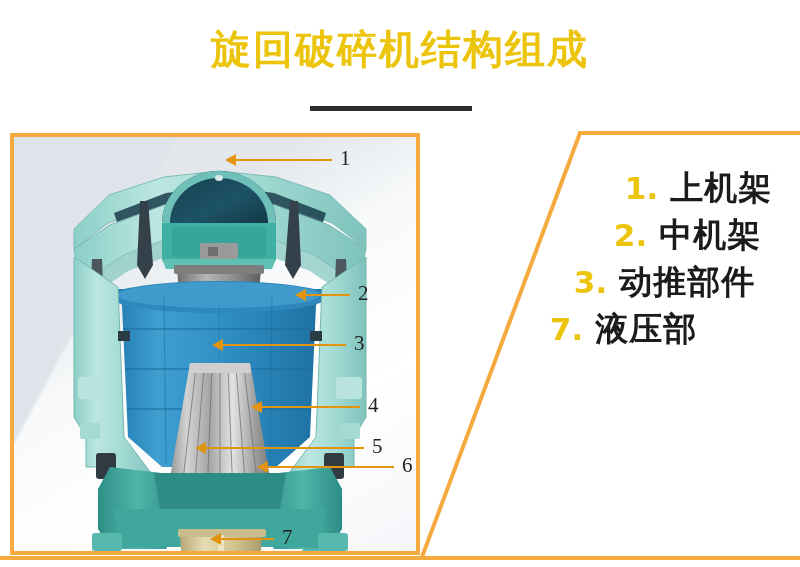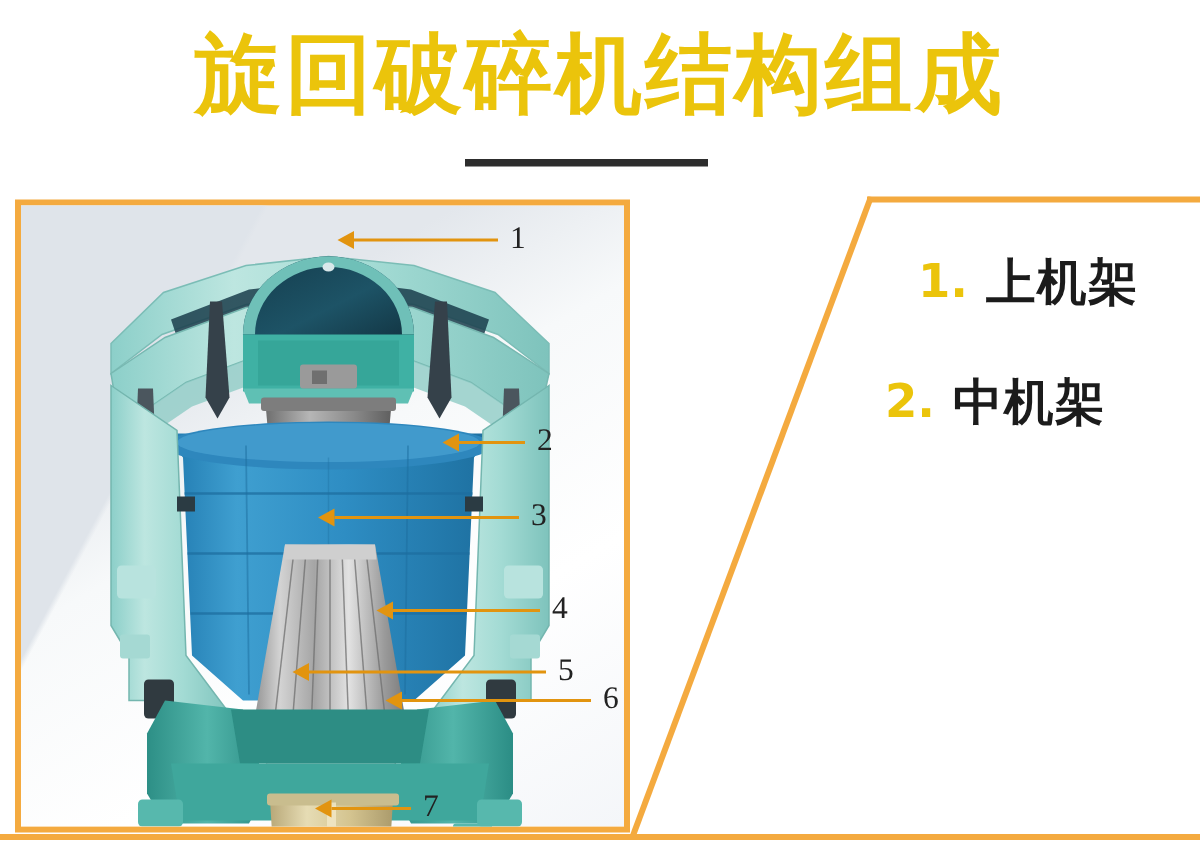--- a/index.html
+++ b/index.html
@@ -15,7 +15,7 @@
   .title{
     position:absolute;left:0;top:12px;width:800px;
     text-align:center;
-    font-size:58px;line-height:74px;
+    font-size:40px;line-height:74px;
     font-weight:bold;
     color:#ebc40b;
     letter-spacing:2px;

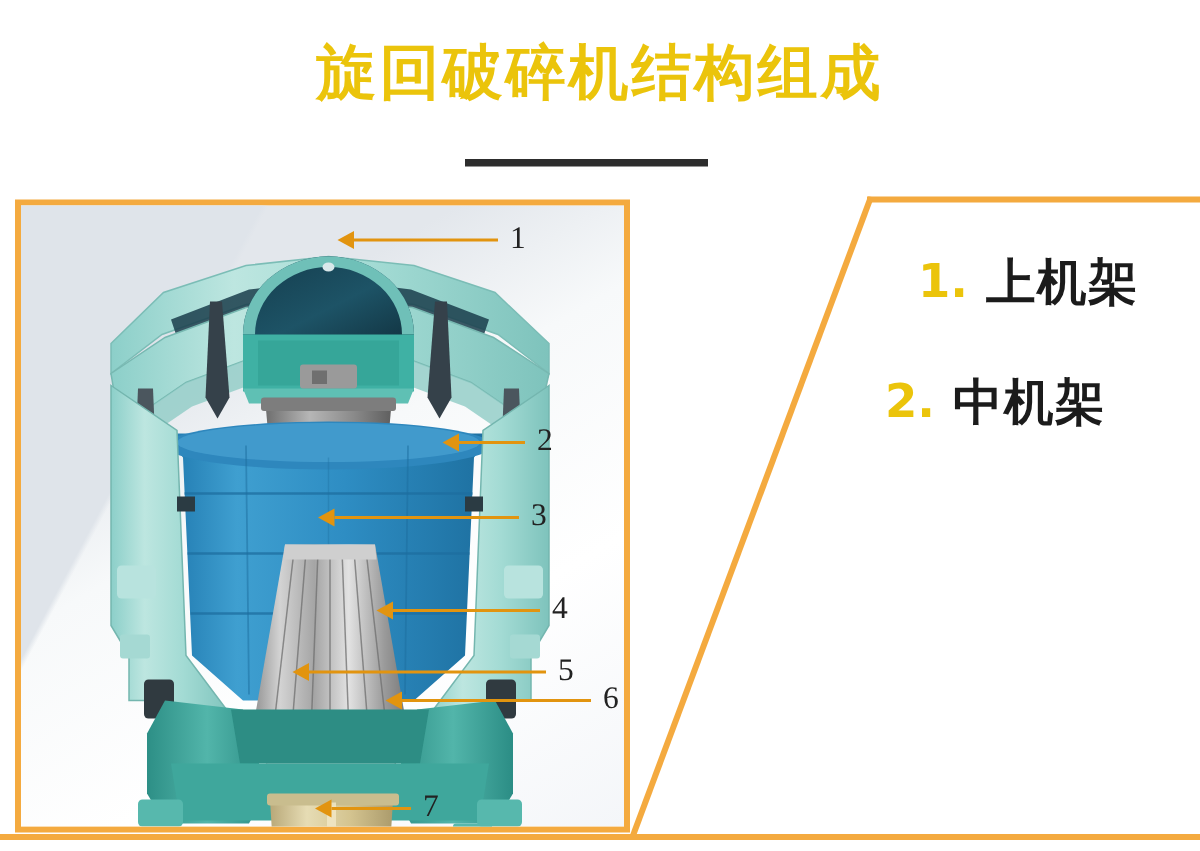--- a/index.html
+++ b/index.html
@@ -81,7 +81,7 @@
   }
 
   
-  .list{position:absolute;left:440px;top:166px;width:345px;}
+  .list{position:absolute;left:440px;top:166px;width:345px;text-align:center;}
   .list-item{
     position:relative;height:47px;white-space:nowrap;
     font-size:0;

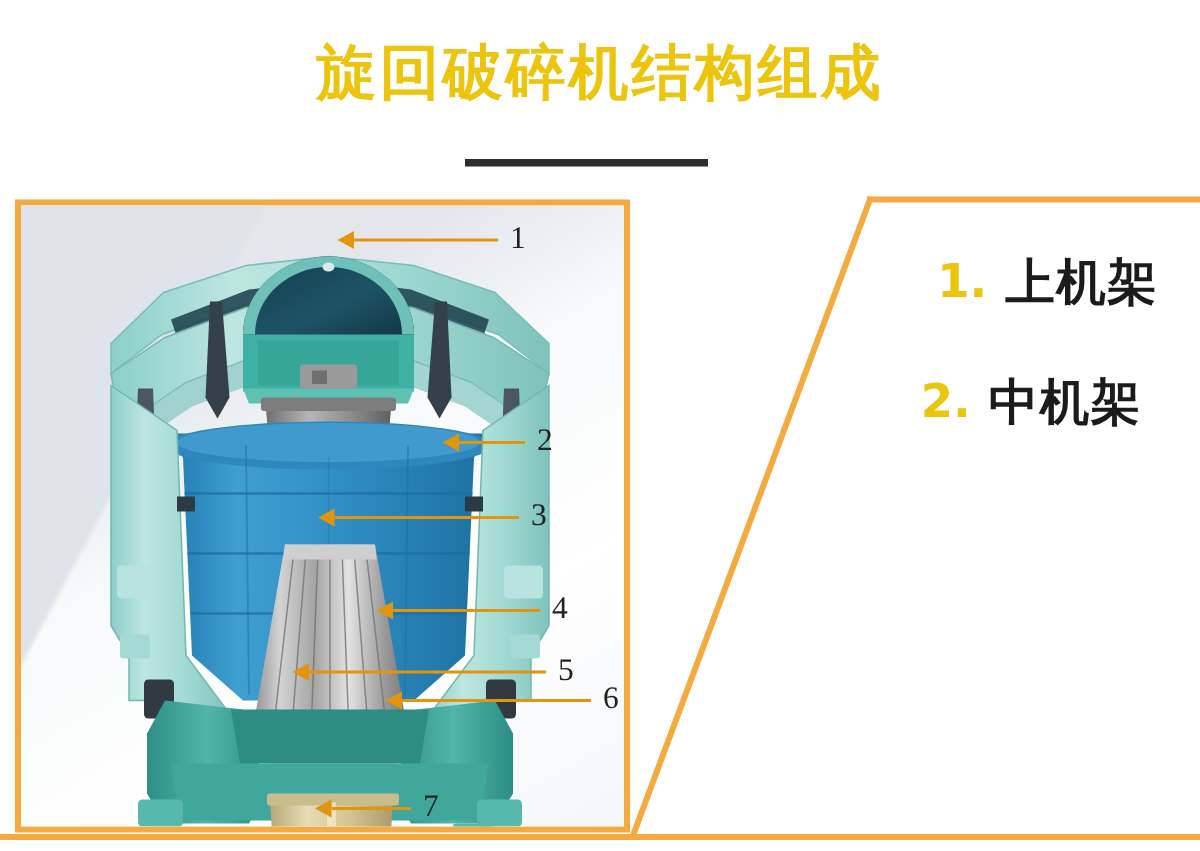--- a/index.html
+++ b/index.html
@@ -362,7 +362,7 @@
 
   <div class="list" id="list">
       <div class="list-item" style="padding-left: 172px;"><span class="li-num">1.</span><span class="li-label">上机架</span></div>
-      <div class="list-item" style="padding-left: 150px; margin-top: 33px;"><span class="li-num">2.</span><span class="li-label">中机架</span></div>
+      <div class="list-item" style="padding-left: 150px;"><span class="li-num">2.</span><span class="li-label">中机架</span></div>
     </div>
 
 </div>

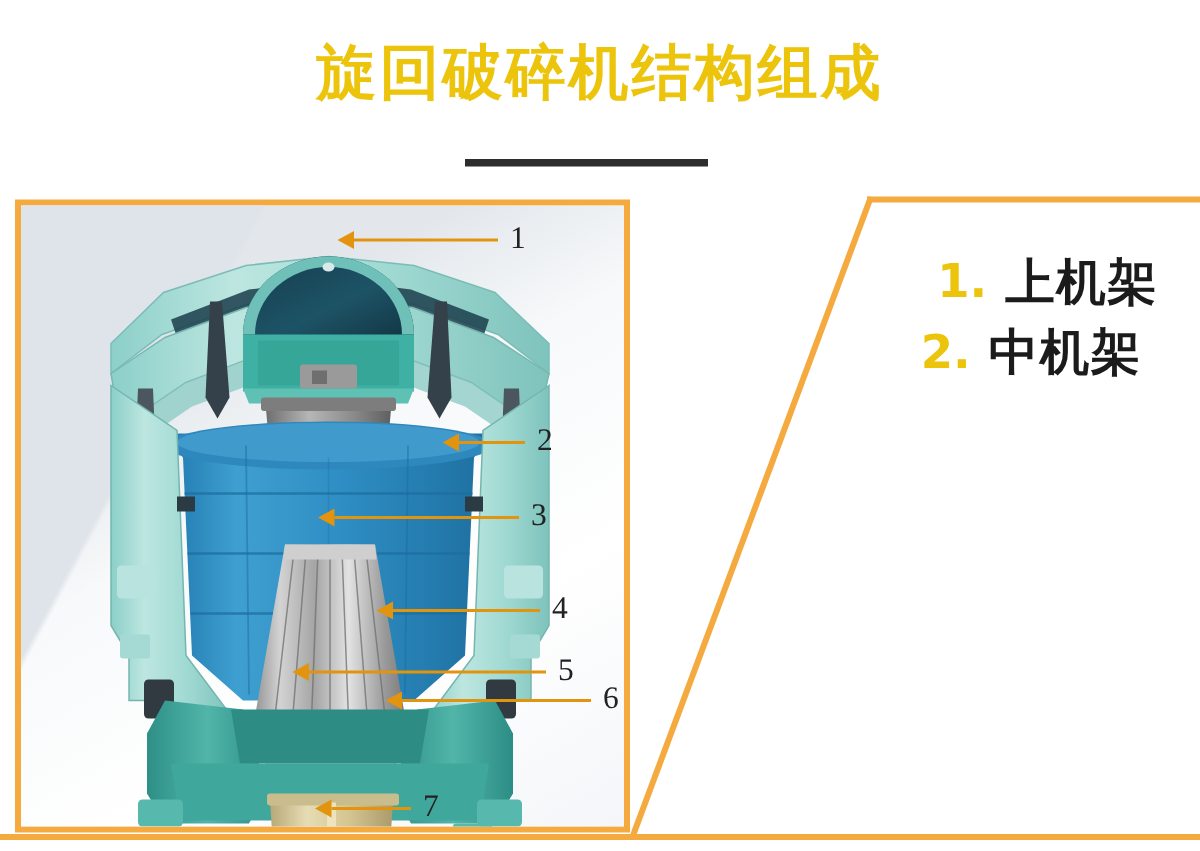--- a/index.html
+++ b/index.html
@@ -363,6 +363,7 @@
   <div class="list" id="list">
       <div class="list-item" style="padding-left: 172px;"><span class="li-num">1.</span><span class="li-label">上机架</span></div>
       <div class="list-item" style="padding-left: 150px;"><span class="li-num">2.</span><span class="li-label">中机架</span></div>
+      <div class="list-item" style="padding-left: 104px;"><span class="li-num">3.</span><span class="li-label">动推部件</span></div>
     </div>
 
 </div>

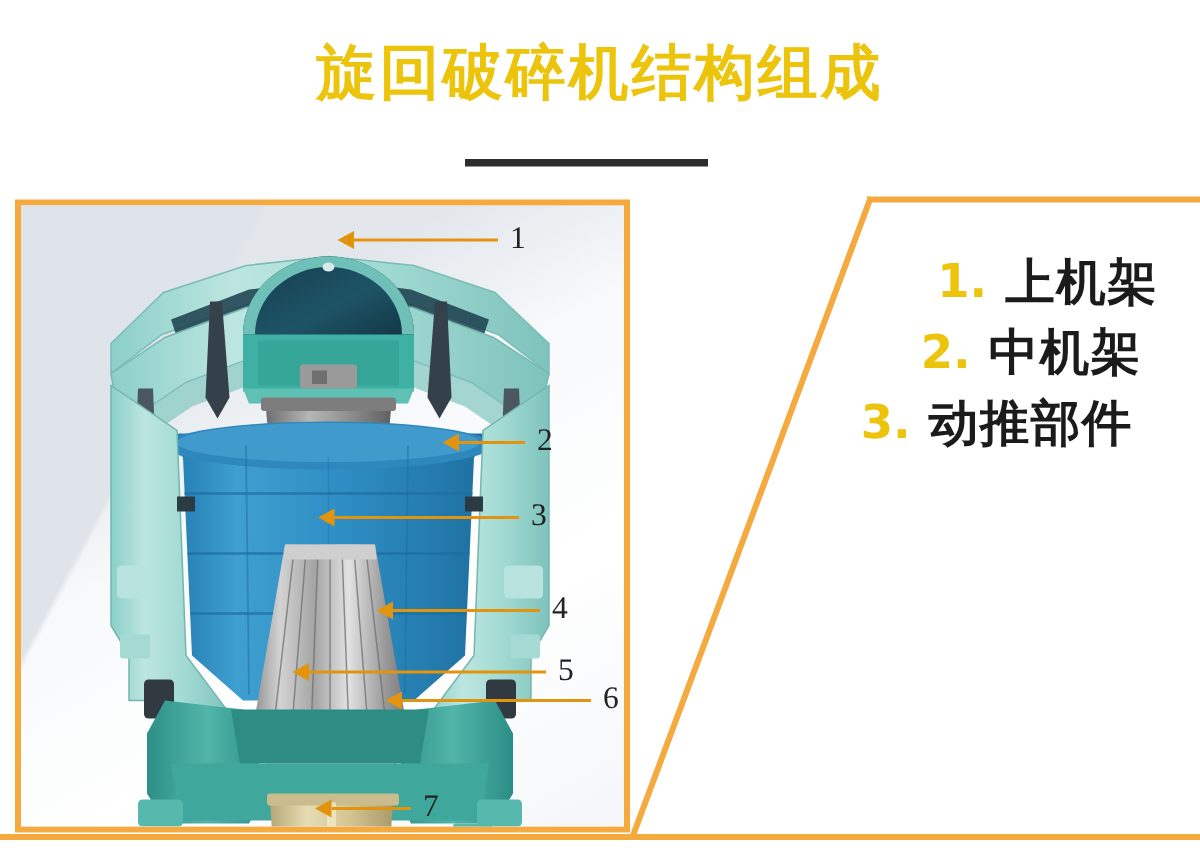--- a/index.html
+++ b/index.html
@@ -364,6 +364,7 @@
       <div class="list-item" style="padding-left: 172px;"><span class="li-num">1.</span><span class="li-label">上机架</span></div>
       <div class="list-item" style="padding-left: 150px;"><span class="li-num">2.</span><span class="li-label">中机架</span></div>
       <div class="list-item" style="padding-left: 104px;"><span class="li-num">3.</span><span class="li-label">动推部件</span></div>
+      <div class="list-item" style="padding-left: 22px;"><span class="li-num">7.</span><span class="li-label">液压部</span></div>
     </div>
 
 </div>

